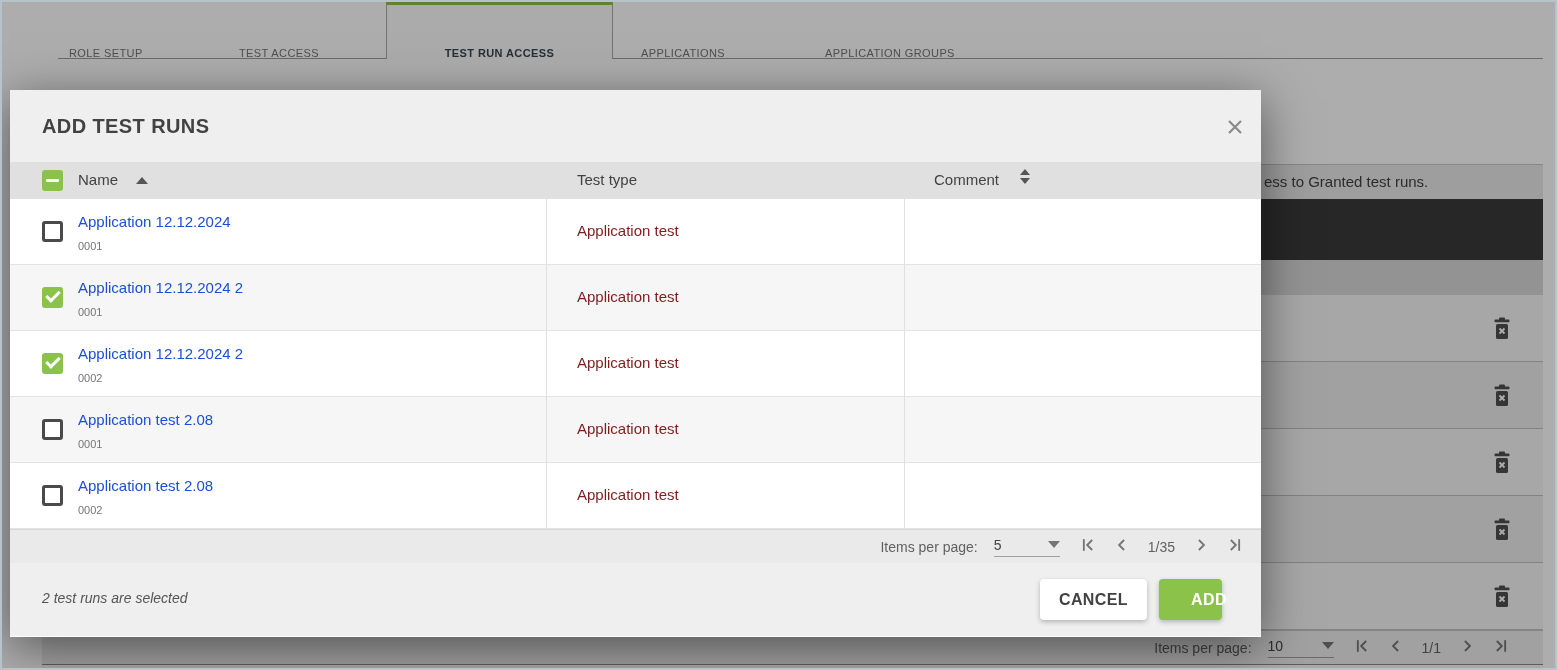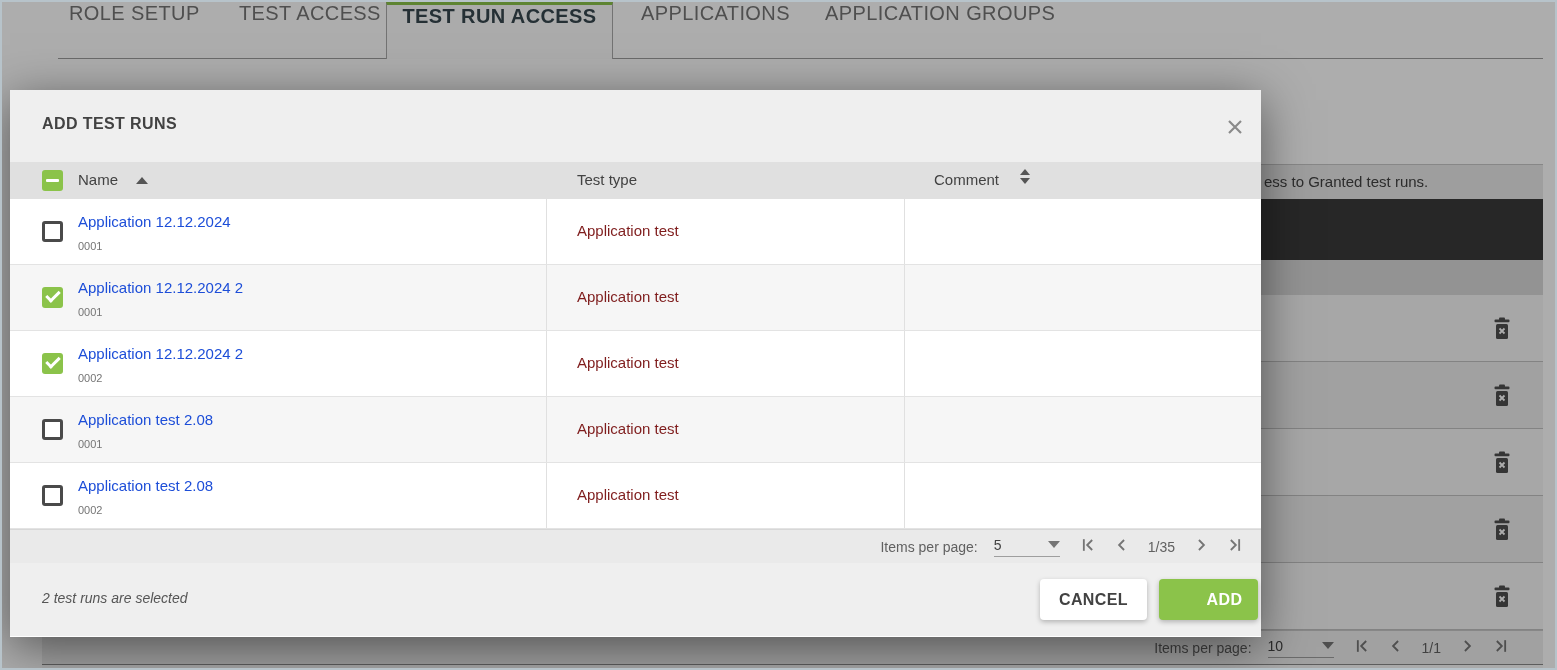--- a/index.html
+++ b/index.html
@@ -10,7 +10,7 @@
   
   .bg-page{position:absolute;inset:0;background:#fff;}
   .tabline{position:absolute;left:56px;right:12px;top:56px;height:1px;background:#9e9e9e;}
-  .tab{position:absolute;top:0;height:57px;display:flex;align-items:flex-start;font-size:20px;letter-spacing:.4px;color:#757575;cursor:pointer;}
+  .tab{position:absolute;top:0;height:57px;display:flex;align-items:flex-end;font-size:11px;letter-spacing:.4px;color:#757575;cursor:pointer;}
   .tab.active{justify-content:center;background:#fdfdfd;border:1px solid #aaa;border-top:3px solid var(--green);border-bottom:none;font-weight:bold;color:#37474f;}
   .bg-toolbar{position:absolute;left:0;right:0;top:57px;height:103px;background:#fff;}
   .frag{position:absolute;left:1262px;top:116px;font-style:italic;font-size:15px;color:#555;}

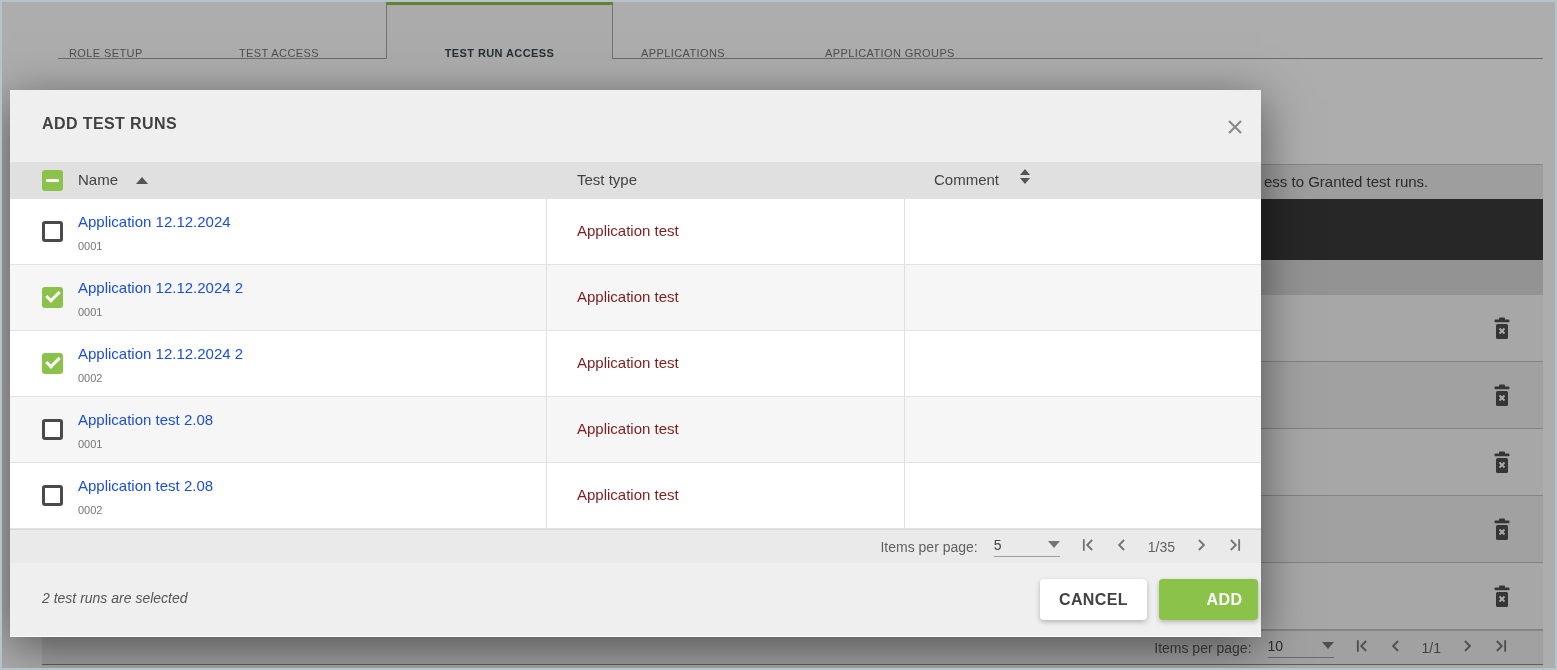--- a/index.html
+++ b/index.html
@@ -35,7 +35,7 @@
   
   .modal{position:absolute;left:8px;top:88px;width:1251px;height:547px;background:#fff;box-shadow:0 10px 45px rgba(0,0,0,.5);}
   .m-header{position:relative;height:72px;background:#efefef;}
-  .m-title{position:absolute;left:32px;top:25px;font-size:16px;font-weight:bold;letter-spacing:.4px;color:#424242;}
+  .m-title{position:absolute;left:32px;top:25px;font-size:20px;font-weight:bold;letter-spacing:.4px;color:#424242;}
   .m-search{position:absolute;left:922px;top:16px;width:240px;height:36px;display:flex;align-items:center;gap:8px;border-bottom:1px solid #8a8a8a;}
   .m-search input{flex:1;border:none;outline:none;background:transparent;font-family:"Liberation Sans",sans-serif;font-size:15px;font-style:italic;color:#424242;}
   .m-search input::placeholder{color:#8f8f8f;font-style:italic;}

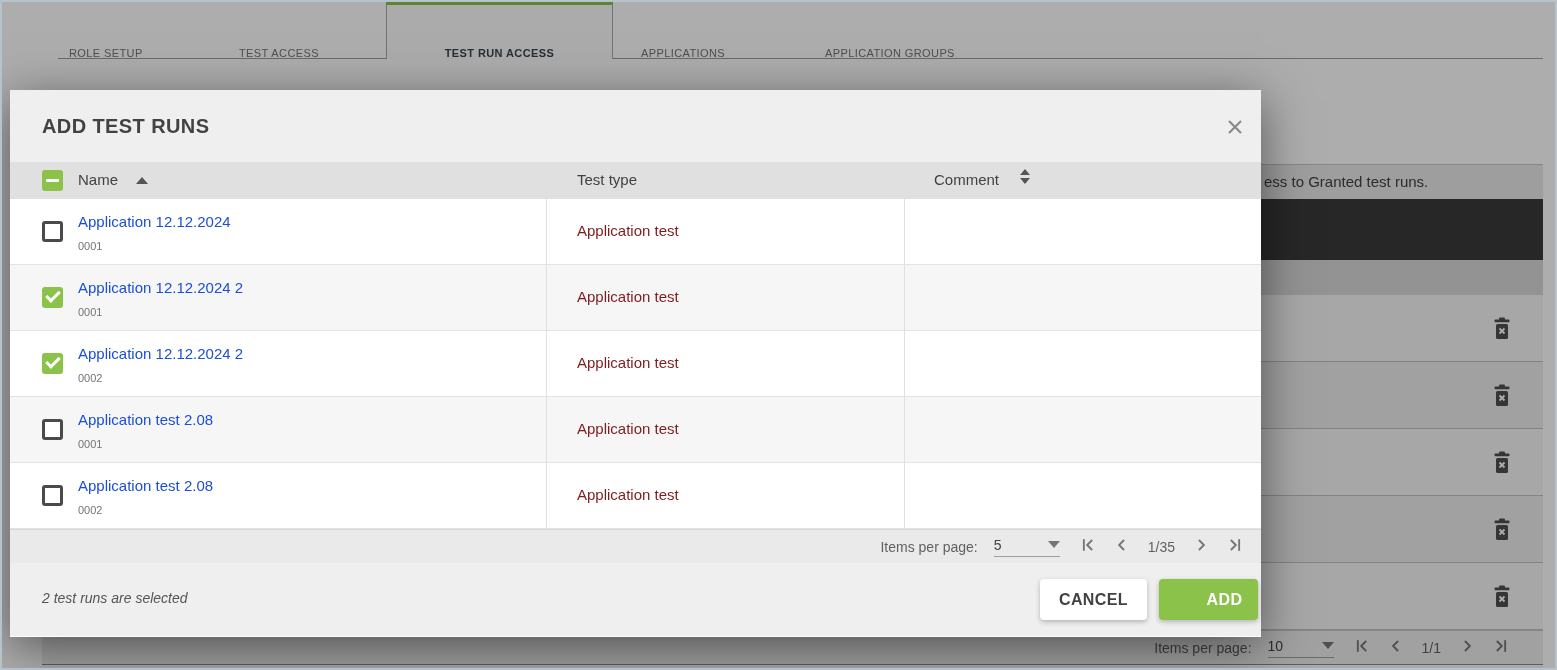--- a/index.html
+++ b/index.html
@@ -79,7 +79,7 @@
   .sel-summary{position:absolute;left:32px;top:27px;font-size:14px;font-style:italic;color:#555;}
   .btn{position:absolute;top:16px;height:41px;border:none;border-radius:4px;font-family:"Liberation Sans",sans-serif;font-size:16px;font-weight:bold;letter-spacing:.4px;cursor:pointer;box-shadow:0 2px 5px rgba(0,0,0,.25);}
   .btn-cancel{left:1030px;width:107px;background:#fff;color:#424242;}
-  .btn-add{left:1149px;width:99px;background:var(--green);color:#fff;padding-left:32px;}
+  .btn-add{left:1149px;width:63px;background:var(--green);color:#fff;padding-left:32px;}
 </style>
 </head>
 <body>

